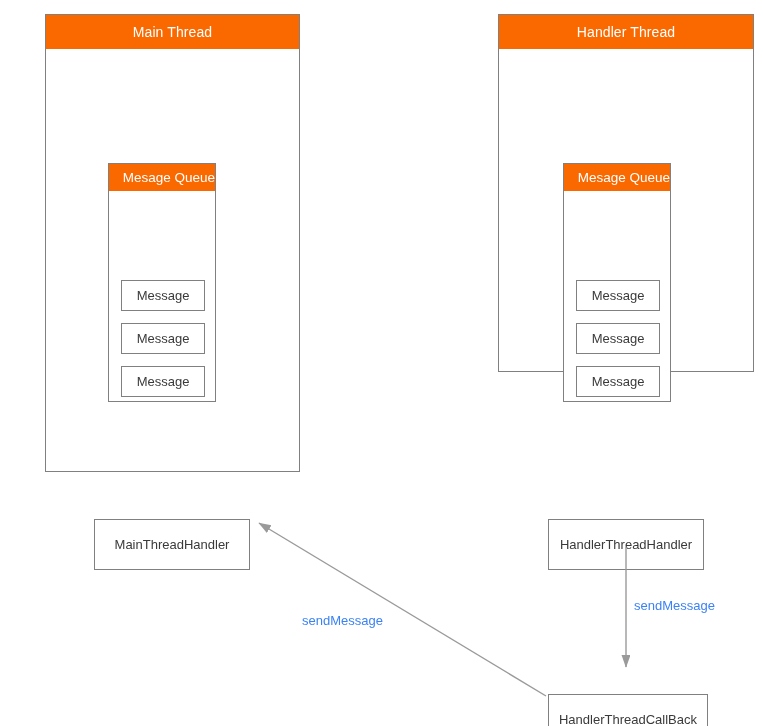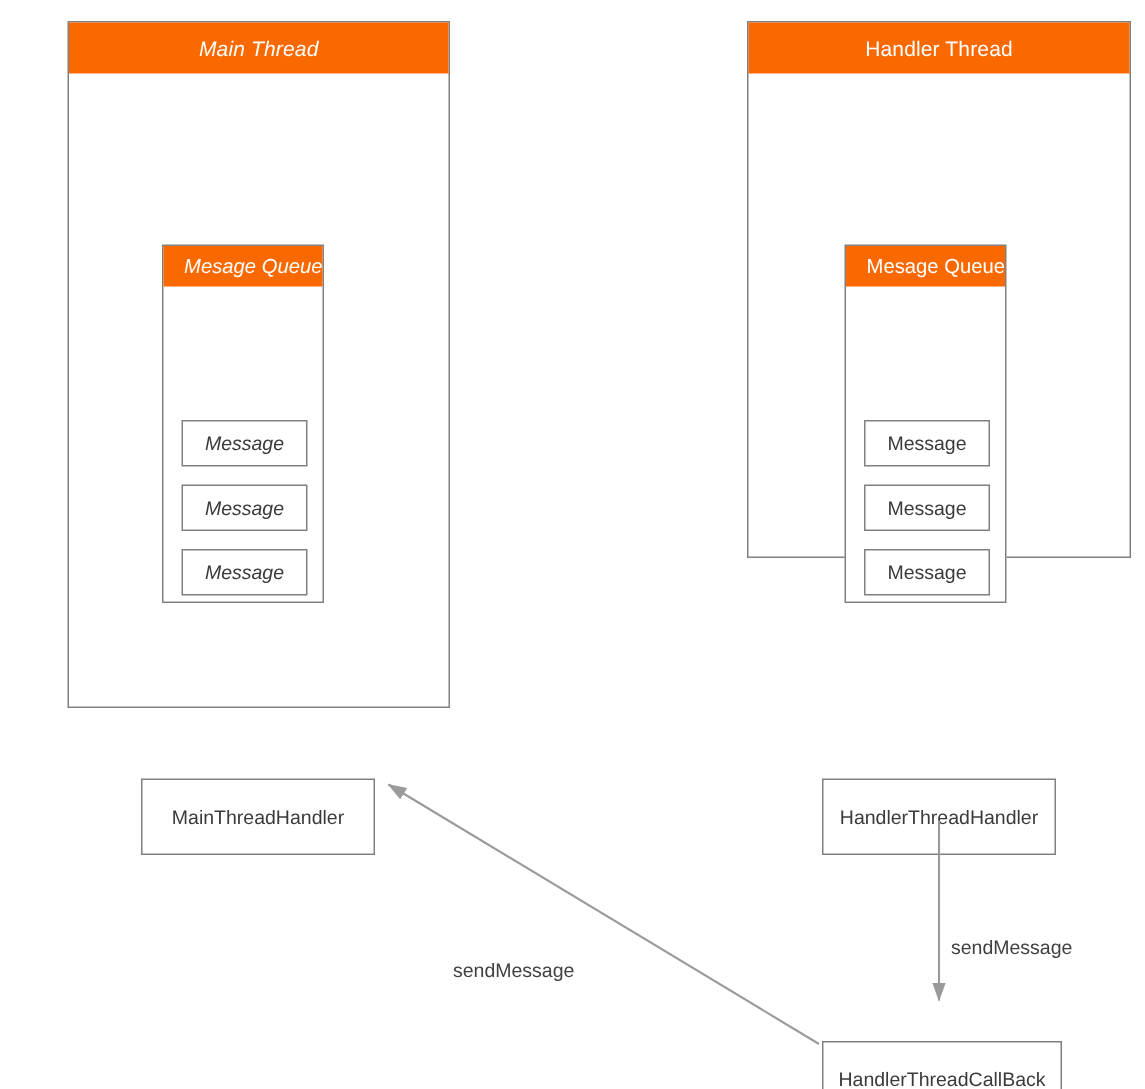--- a/index.html
+++ b/index.html
@@ -117,7 +117,7 @@
 
 <div id="stage">
 
-  <div class="thread-column" style="left:45px; top:14px; width:255px; height:458px;font-style:italic;">
+  <div class="thread-column" style="left:45px; top:14px; width:255px; height:458px;">
     <div class="thread-header">Main Thread</div>
     <div class="thread-body">
 

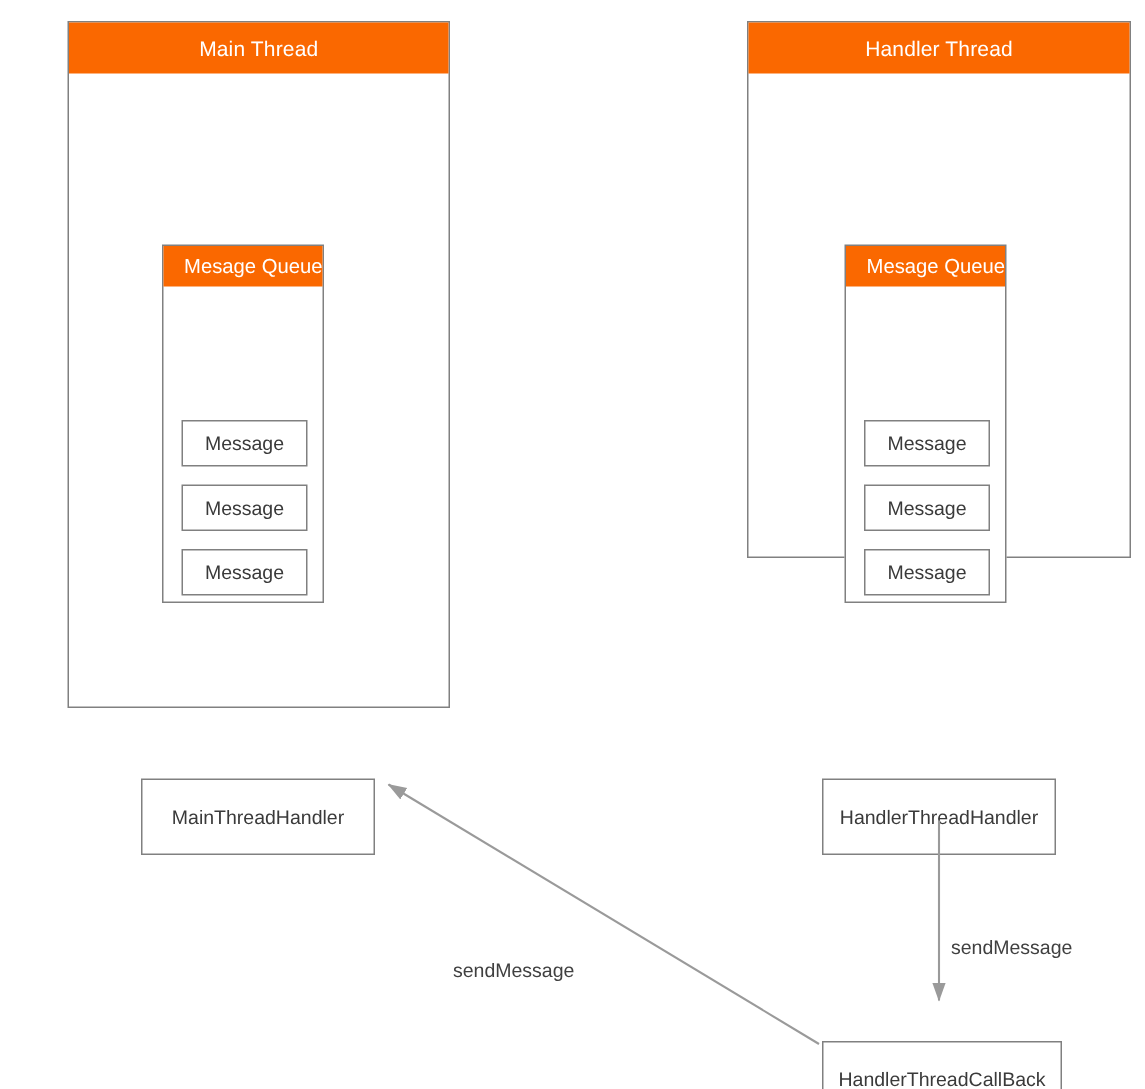--- a/index.html
+++ b/index.html
@@ -98,9 +98,8 @@
   .edge-label {
     position: absolute;
     font-size: 13px;
-    color: #404040;
+    color: #3b82f6;
     white-space: nowrap;
-    margin-top: 26px;
   }
 
   svg.connectors {

